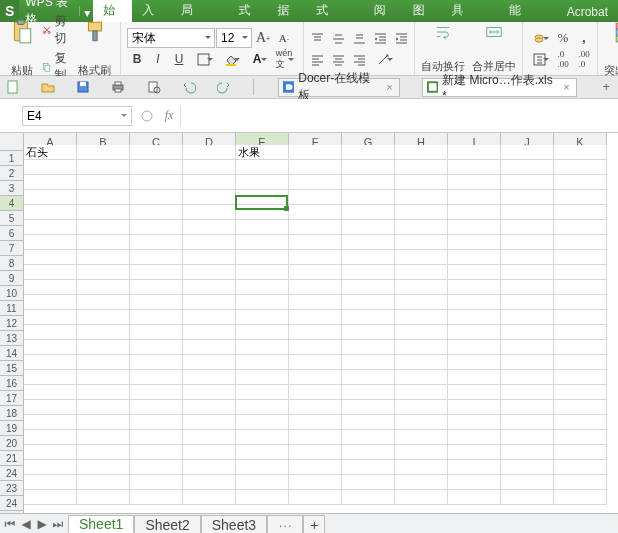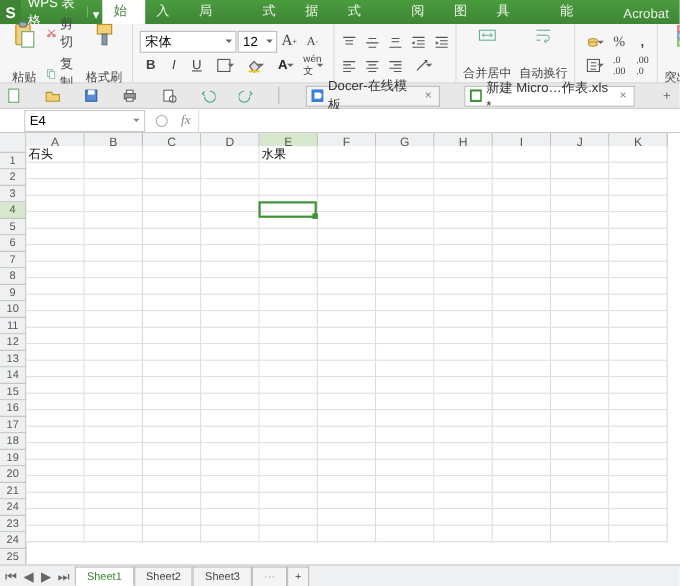--- a/index.html
+++ b/index.html
@@ -229,19 +229,19 @@
       <div class="vbtn">
         <span class="ic">
             <svg viewBox="0 0 20 20">
-              <rect x="2" y="5" width="16" height="10" fill="none" stroke="#5a8"></rect>
-              <path d="M5 10h10M7 8l-2 2 2 2M13 8l2 2-2 2" stroke="#5a8" fill="none"></path>
+              <path d="M3 5h14M3 10h10a3 3 0 010 6h-2m0 0l2-2m-2 2l2 2M3 15h4" stroke="#5a8" fill="none"></path>
             </svg>
           </span>
-        <span class="lbl">合并居中</span>
+        <span class="lbl">自动换行</span>
       </div>
       <div class="vbtn">
         <span class="ic">
             <svg viewBox="0 0 20 20">
-              <path d="M3 5h14M3 10h10a3 3 0 010 6h-2m0 0l2-2m-2 2l2 2M3 15h4" stroke="#5a8" fill="none"></path>
+              <rect x="2" y="5" width="16" height="10" fill="none" stroke="#5a8"></rect>
+              <path d="M5 10h10M7 8l-2 2 2 2M13 8l2 2-2 2" stroke="#5a8" fill="none"></path>
             </svg>
           </span>
-        <span class="lbl">自动换行</span>
+        <span class="lbl">合并居中</span>
       </div>
     </div>
   </div>

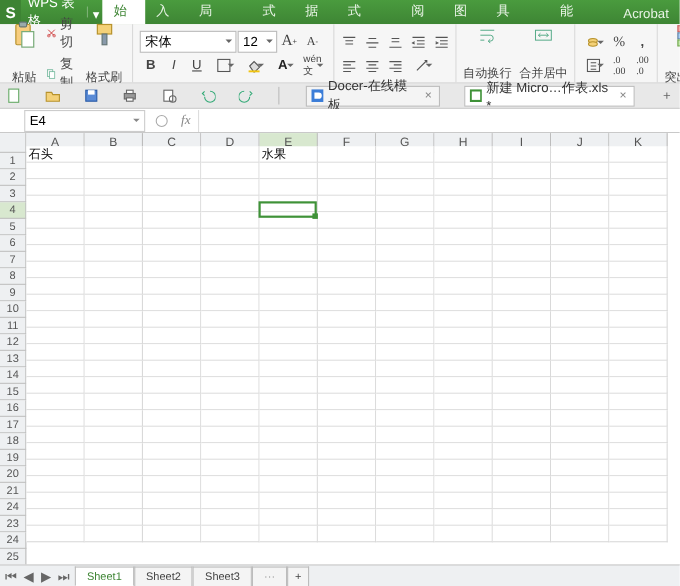--- a/index.html
+++ b/index.html
@@ -37,7 +37,7 @@
 .doctab .x{color:#888;font-size:11px;margin-left:4px;cursor:pointer}
 .doctab svg{width:12px;height:12px}
 .plus{width:16px;height:16px;display:flex;align-items:center;justify-content:center;color:#666;margin-left:4px;cursor:pointer}
-.fbar{height:22px;background:#fff;border-bottom:1px solid #c9c9c9;display:flex;align-items:center}
+.fbar{height:34px;background:#fff;border-bottom:1px solid #c9c9c9;display:flex;align-items:center}
 .namebox{width:110px;height:20px;border:1px solid #ccc;margin:0 4px 0 22px;display:flex;align-items:center;padding:0 4px;font-size:12px;background:#fff;position:relative}
 .namebox::after{content:"";position:absolute;right:4px;top:7px;border:3px solid transparent;border-top-color:#888}
 .fxico{width:16px;height:16px;margin:0 3px;display:flex;align-items:center;justify-content:center;color:#888;font-style:italic;font-family:serif;font-size:12px}

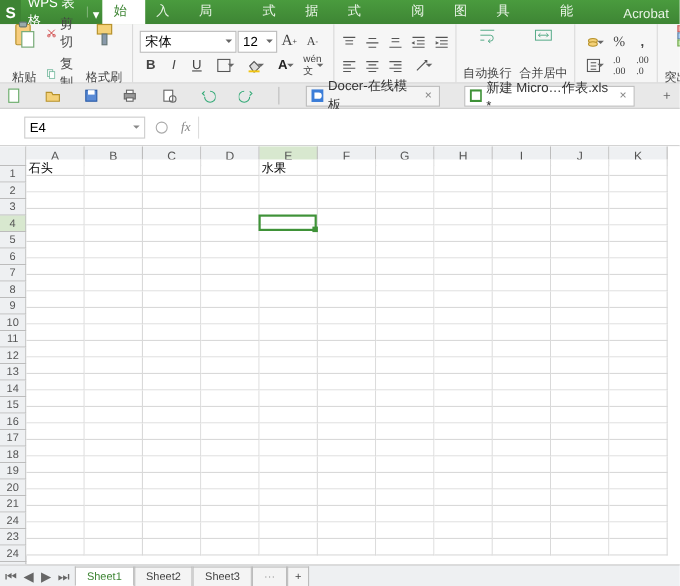--- a/index.html
+++ b/index.html
@@ -57,7 +57,7 @@
 .sheetbar{height:20px;background:#eef0f2;border-top:1px solid #bcbcbc;display:flex;align-items:center}
 .navset{display:flex;padding:0 2px;gap:0}
 .nav{width:16px;height:16px;display:flex;align-items:center;justify-content:center;cursor:pointer;color:#666}
-.stab{height:18px;padding:0 10px;border:1px solid #bcbcbc;border-bottom:none;background:#f4f4f4;font-size:10px;color:#444;display:flex;align-items:center;margin-top:1px;cursor:pointer}
+.stab{height:18px;padding:0 10px;border:1px solid #bcbcbc;border-bottom:none;background:#f4f4f4;font-size:14px;color:#444;display:flex;align-items:center;margin-top:1px;cursor:pointer}
 .stab.active{background:#fff;color:#3e8534;border-bottom:1px solid #fff}
 .stab.dots{color:#888}
 .bigic{width:26px;height:26px}

